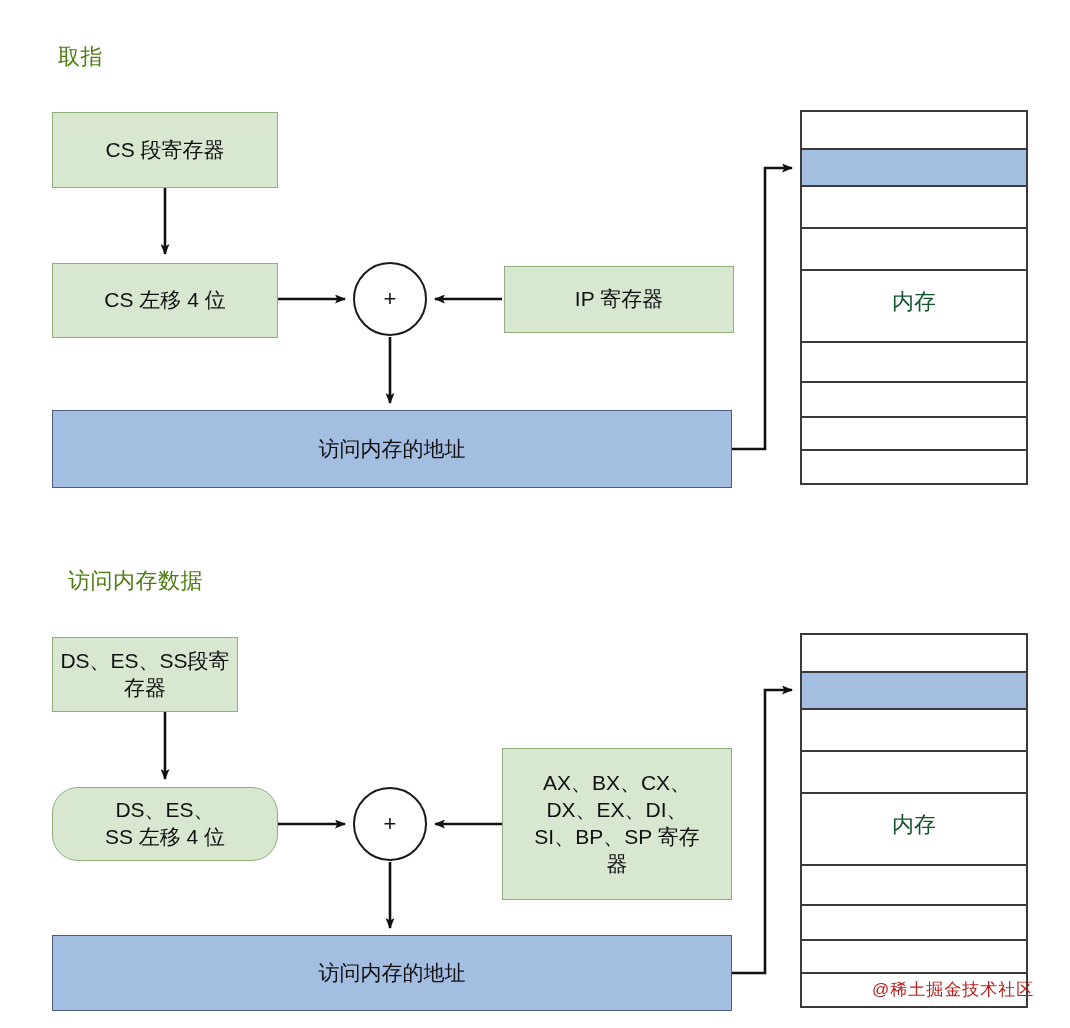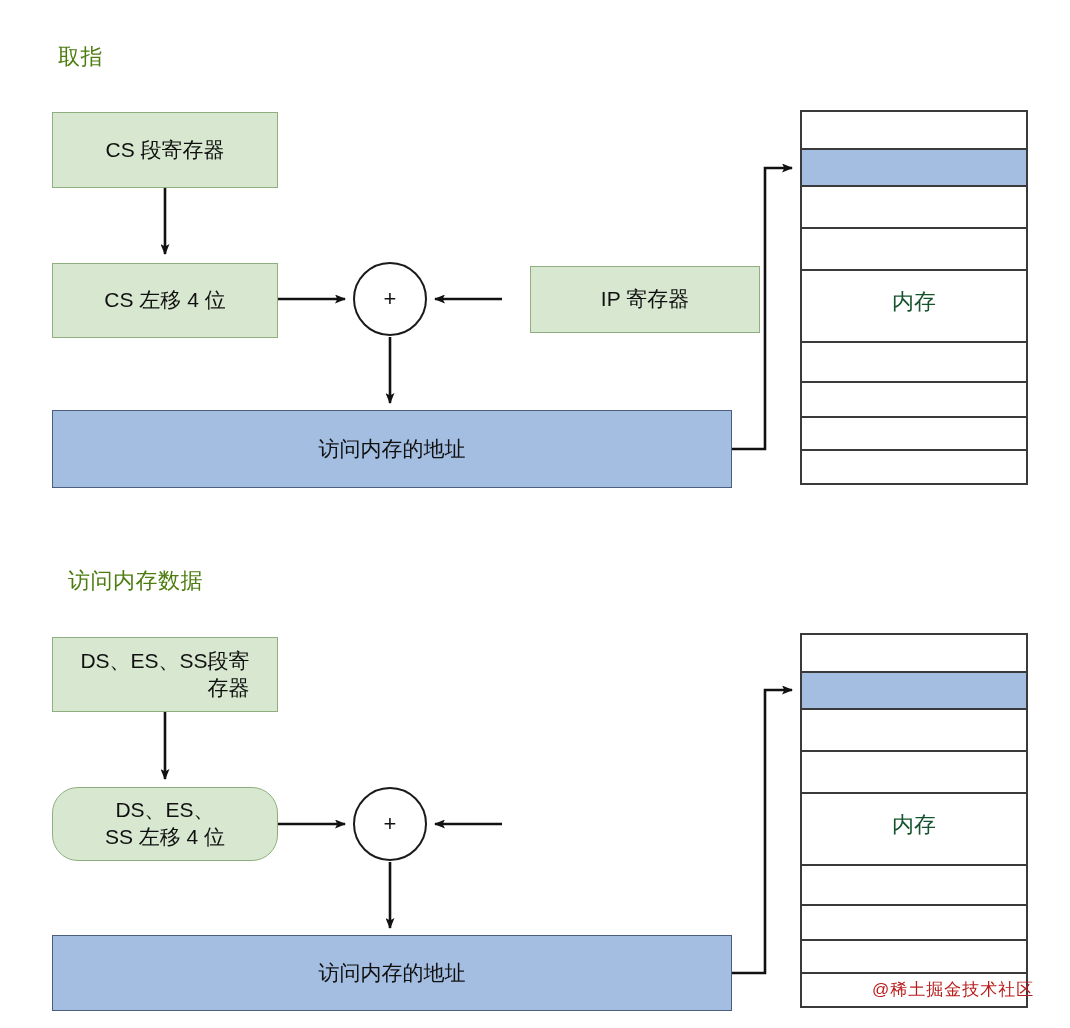--- a/index.html
+++ b/index.html
@@ -146,7 +146,7 @@
     <span>+</span>
   </div>
 
-  <div class="node green" style="left:530px; top:266px; width:230px; height:67px;">IP 寄存器</div>
+  <div class="node green" style="left:504px; top:266px; width:230px; height:67px;">IP 寄存器</div>
 
   <div class="node blue" style="left:52px; top:410px; width:680px; height:78px;">访问内存的地址</div>
 

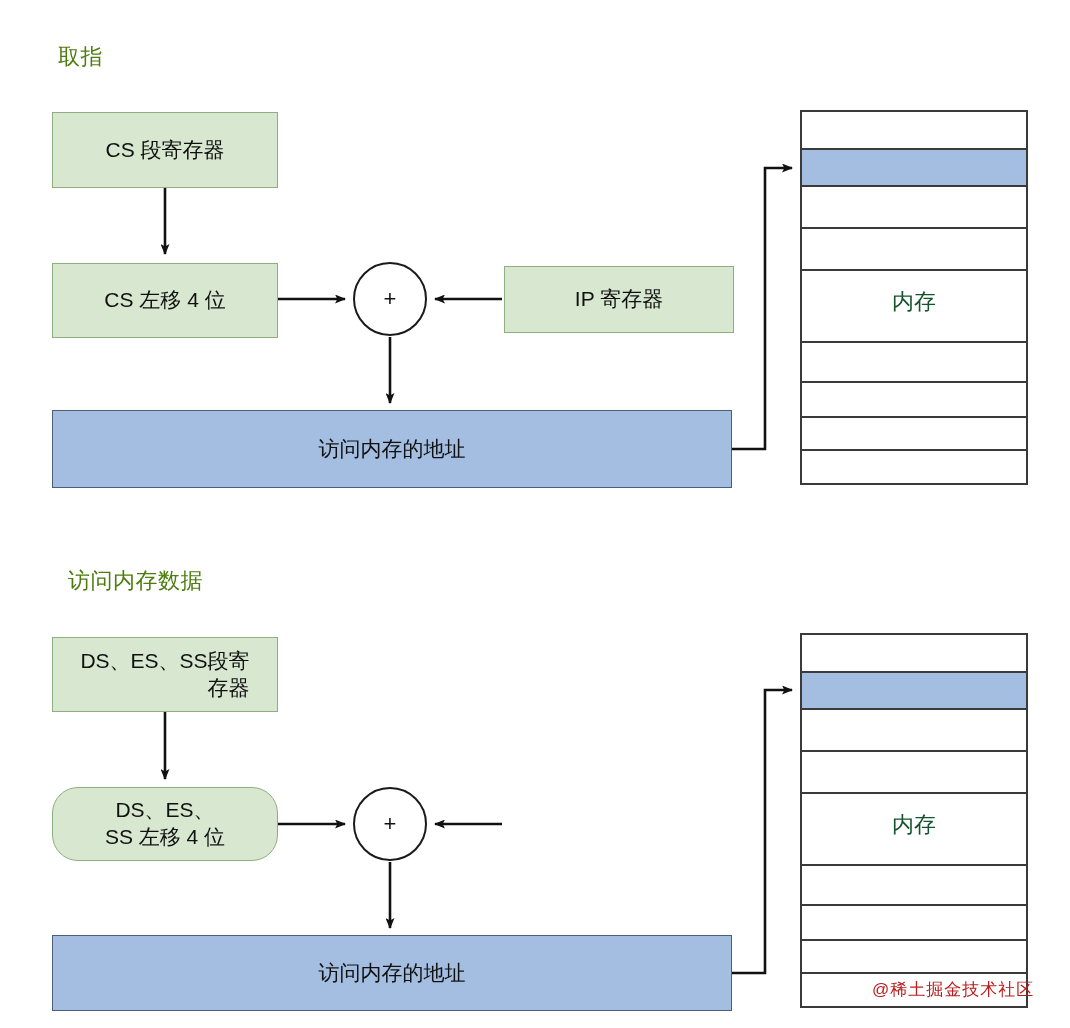--- a/index.html
+++ b/index.html
@@ -165,7 +165,7 @@
 
   <div class="section-title" style="left:68px; top:568px;">访问内存数据</div>
 
-  <div class="node green" style="left:52px; top:637px; width:226px; height:75px; white-space:pre-line;text-align:right;">DS、ES、SS段寄
+  <div class="node green" style="left:52px; top:637px; width:186px; height:75px; white-space:pre-line;">DS、ES、SS段寄
 存器</div>
 
   <div class="node green" style="left:52px; top:787px; width:226px; height:74px; white-space:pre-line;border-radius:26px;">DS、ES、

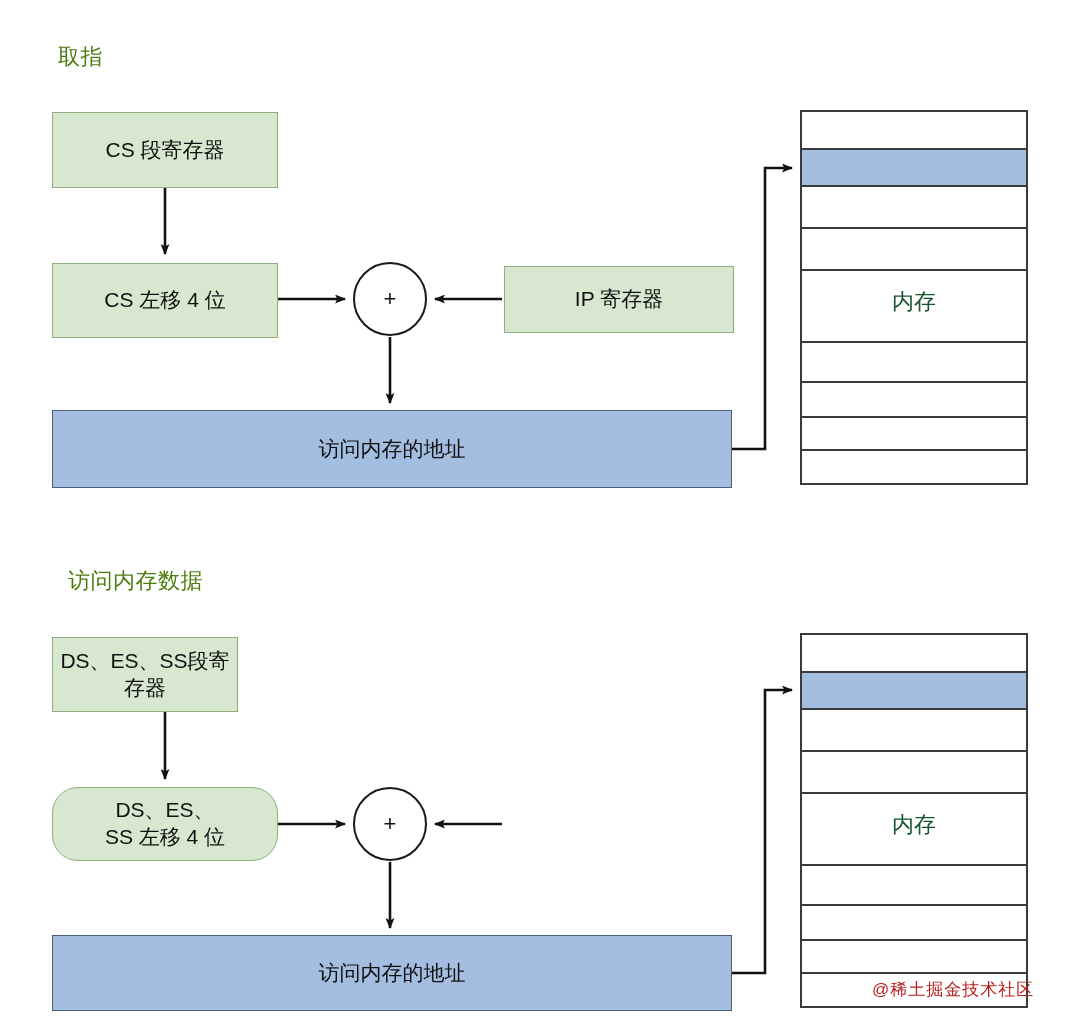--- a/index.html
+++ b/index.html
@@ -175,6 +175,10 @@
     <span>+</span>
   </div>
 
+  <div class="node green" style="left:502px; top:748px; width:230px; height:152px; white-space:pre-line;">AX、BX、CX、
+DX、EX、DI、
+SI、BP、SP 寄存
+器</div>
 
   <div class="node blue" style="left:52px; top:935px; width:680px; height:76px;">访问内存的地址</div>
 

